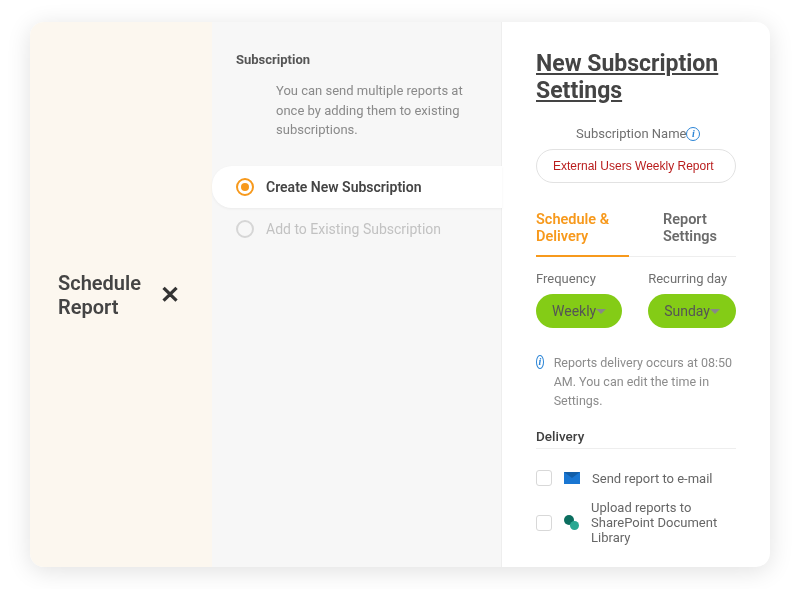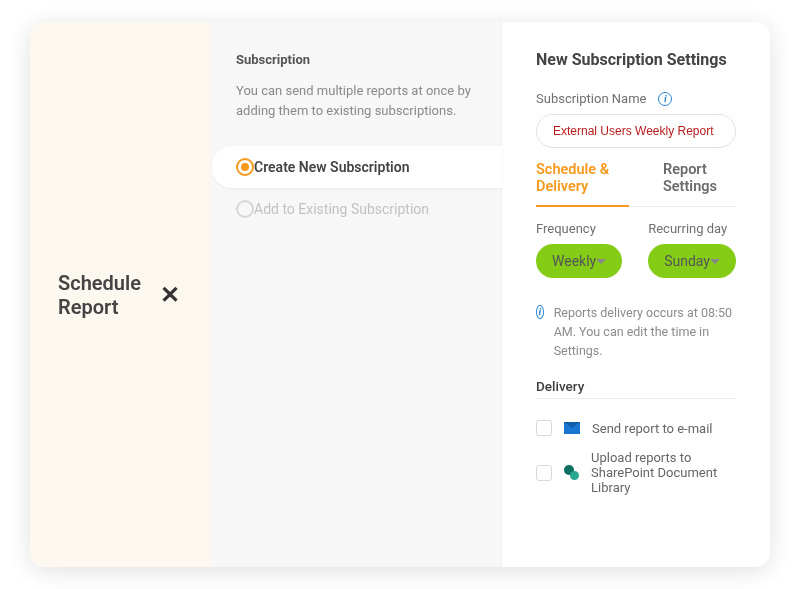--- a/index.html
+++ b/index.html
@@ -106,10 +106,11 @@
   overflow: hidden;
 }
 .main-title {
-  font-size: 16px;
+  font-size: 23px;
   font-weight: 700;
   color: #444;
   margin-bottom: 22px;
+  text-decoration: underline;
 }
 .label-row {
   display: flex;

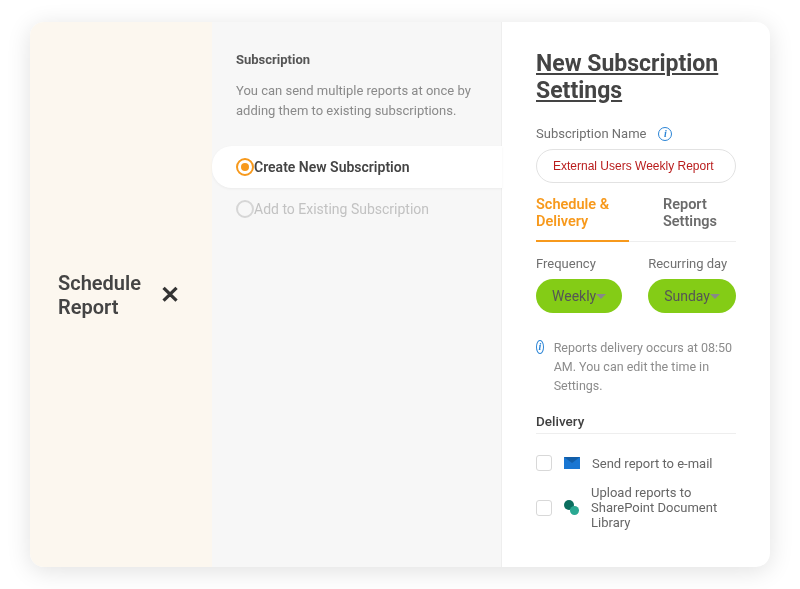--- a/index.html
+++ b/index.html
@@ -66,6 +66,7 @@
   color: #8a8a8a;
   line-height: 1.5;
   margin-bottom: 26px;
+  margin-left: 40px;
 }
 .sidebar-options { margin-left: -24px; margin-right: -24px; }
 .option {

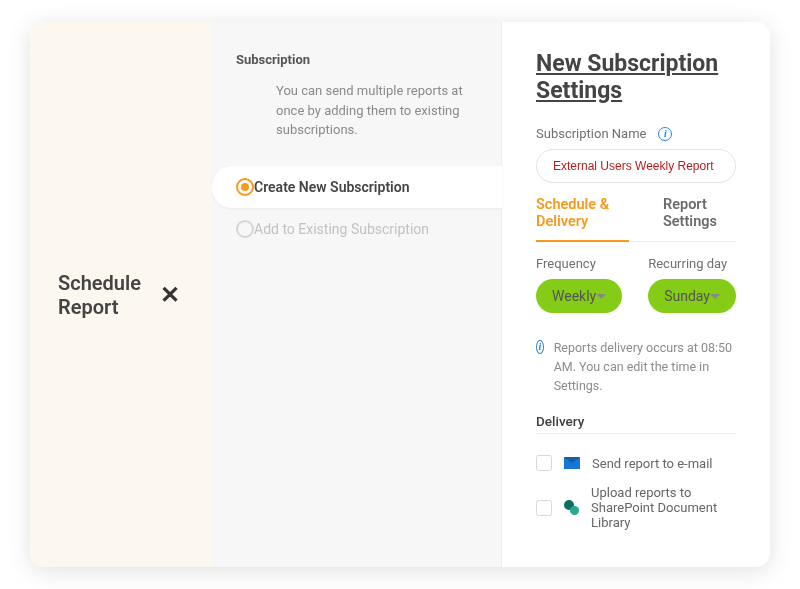--- a/index.html
+++ b/index.html
@@ -116,8 +116,9 @@
 .label-row {
   display: flex;
   align-items: center;
-  gap: 12px;
+  gap: 0;
   margin-bottom: 8px;
+  margin-left: 40px;
 }
 .field-label {
   font-size: 13px;

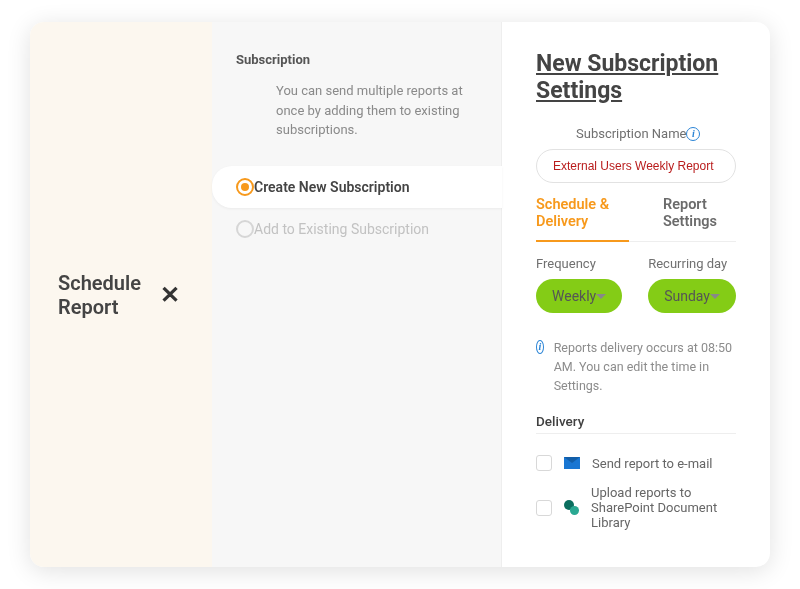--- a/index.html
+++ b/index.html
@@ -72,6 +72,7 @@
 .option {
   display: flex;
   align-items: center;
+  gap: 12px;
   padding: 12px 24px;
   cursor: pointer;
   font-size: 14px;

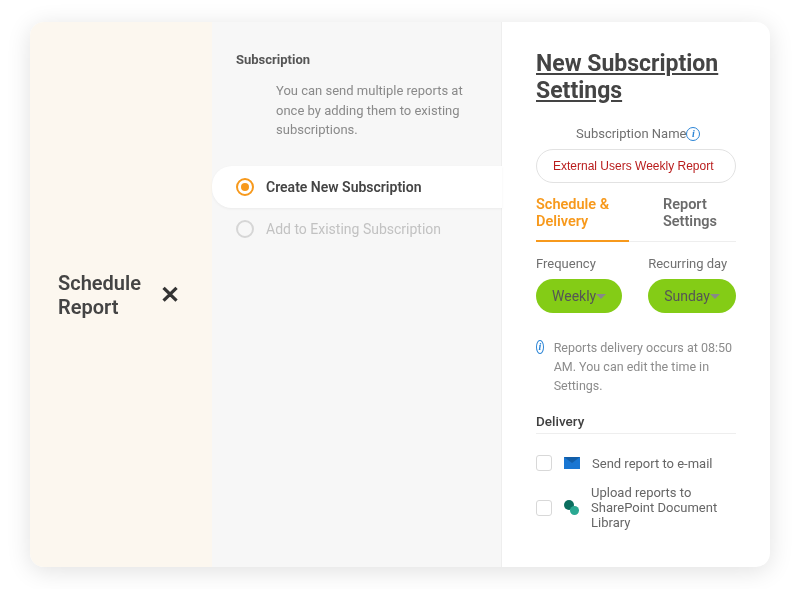--- a/index.html
+++ b/index.html
@@ -151,7 +151,7 @@
 .tabs {
   display: flex;
   gap: 34px;
-  margin-top: 13px;
+  margin-top: 28px;
   border-bottom: 1px solid #eee;
 }
 .tab {

